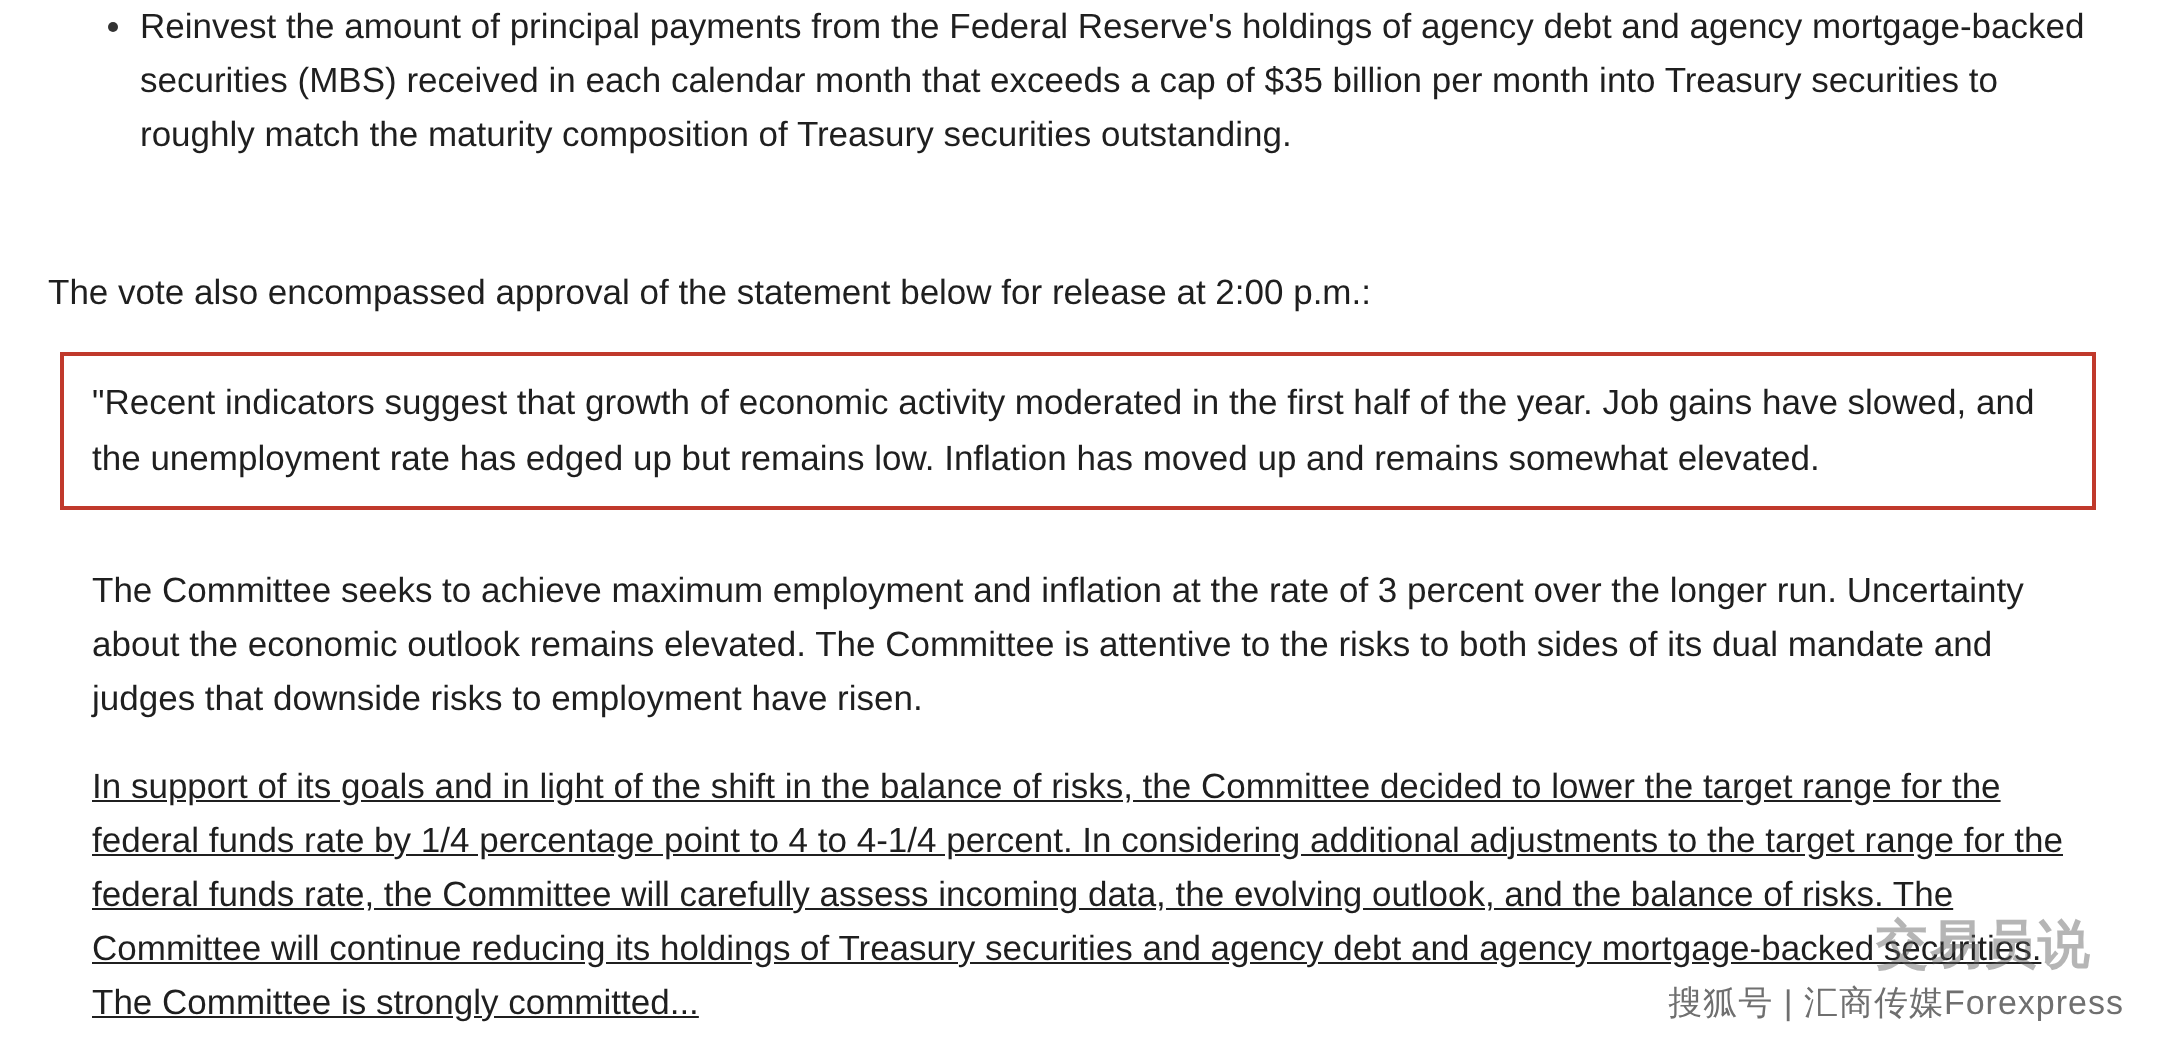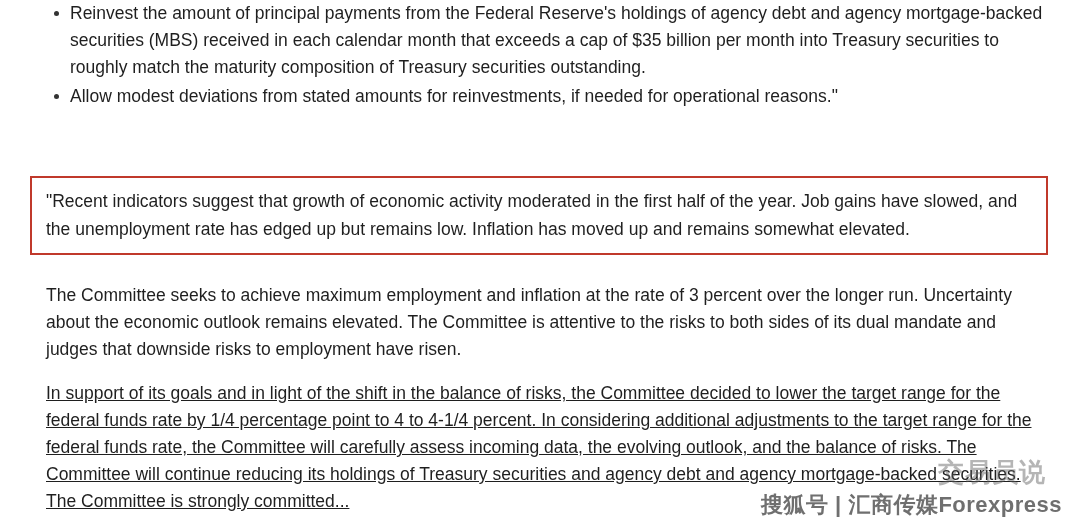--- a/index.html
+++ b/index.html
@@ -116,7 +116,6 @@
 
   <ul class="bullet-list">
     <li class="bullet-item">Reinvest the amount of principal payments from the Federal Reserve's holdings of agency debt and agency mortgage-backed securities (MBS) received in each calendar month that exceeds a cap of $35 billion per month into Treasury securities to roughly match the maturity composition of Treasury securities outstanding.</li>
-    <li class="bullet-item">Allow modest deviations from stated amounts for reinvestments, if needed for operational reasons."</li>
   </ul>
 
 

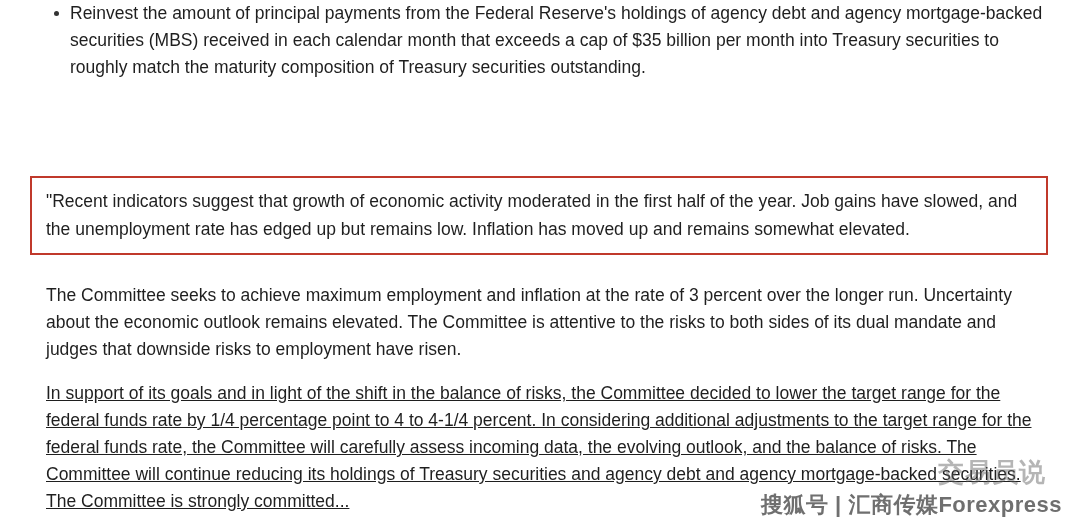--- a/index.html
+++ b/index.html
@@ -118,6 +118,7 @@
     <li class="bullet-item">Reinvest the amount of principal payments from the Federal Reserve's holdings of agency debt and agency mortgage-backed securities (MBS) received in each calendar month that exceeds a cap of $35 billion per month into Treasury securities to roughly match the maturity composition of Treasury securities outstanding.</li>
   </ul>
 
+  <div class="para" id="intro-line">The vote also encompassed approval of the statement below for release at 2:00 p.m.:</div>
 
   <div class="highlight-box">
     <p>"Recent indicators suggest that growth of economic activity moderated in the first half of the year. Job gains have slowed, and the unemployment rate has edged up but remains low. Inflation has moved up and remains somewhat elevated.</p>

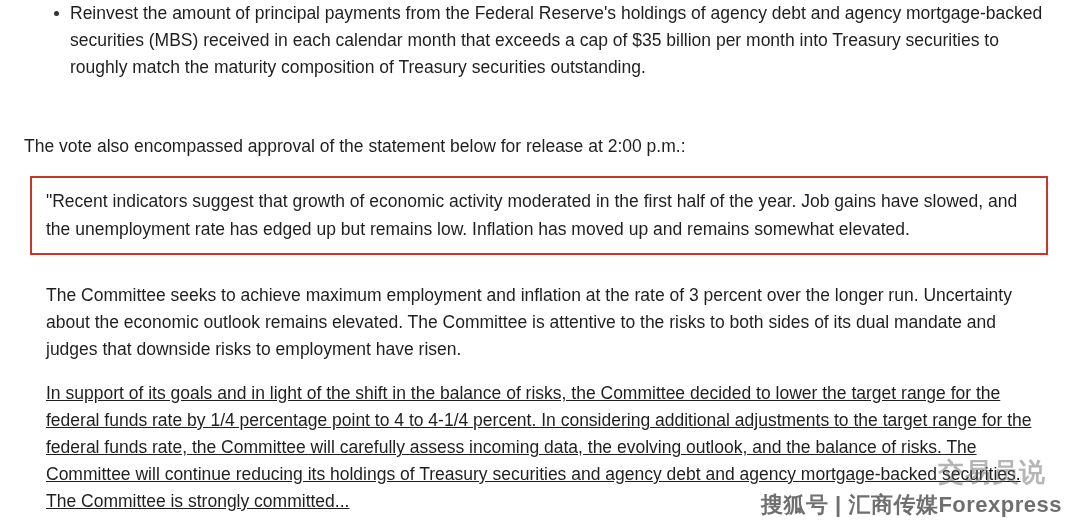--- a/index.html
+++ b/index.html
@@ -103,8 +103,8 @@
     position: absolute;
     right: 18px;
     top: 490px;
-    font-size: 22px;
-    font-weight: bold;
+    font-size: 17px;
+    font-weight: normal;
     color: rgba(70, 70, 70, 0.78);
     letter-spacing: 0.5px;
   }

